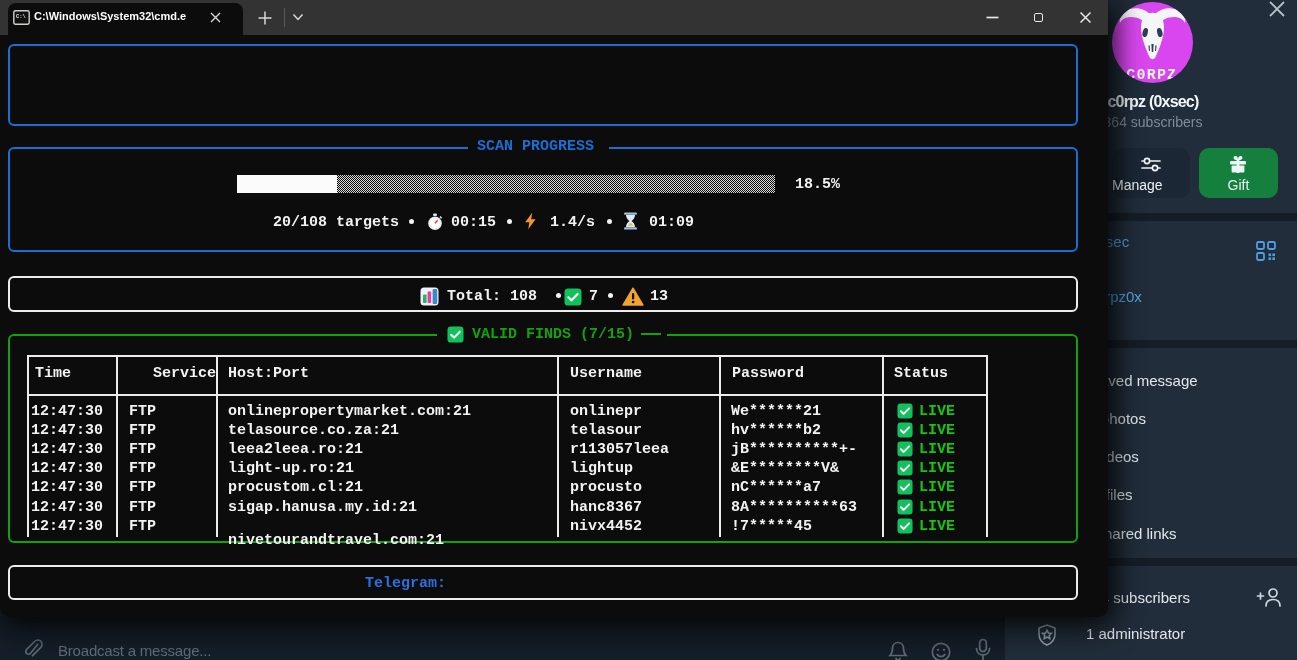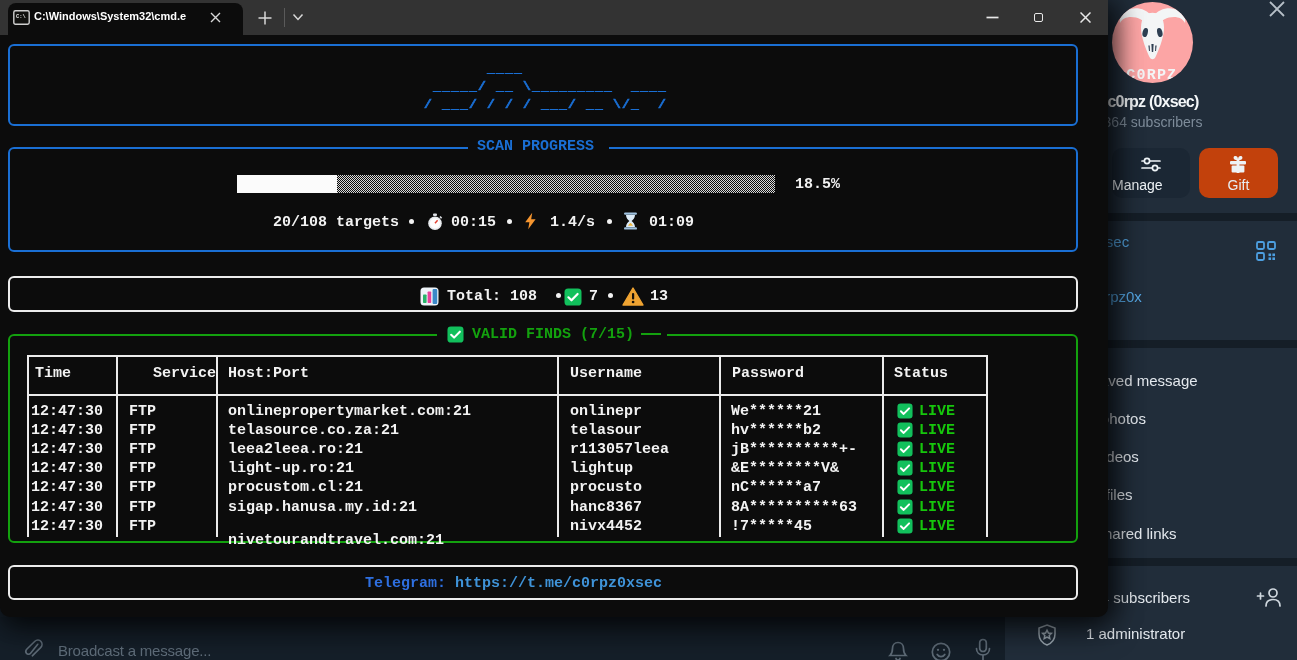--- a/index.html
+++ b/index.html
@@ -184,9 +184,6 @@
     </svg>
 
     <div class="tbox" style="left:8px;top:44px;width:1066px;height:78px;"></div>
-    <pre class="t blue" style="left:415px;top:60px;font-weight:700;font-size:13px;letter-spacing:1.2px;line-height:18.2px;margin:0;-webkit-text-stroke:0.6px #1a6fd4;">        ____
-  _____/ __ \_________  ____
- / ___/ / / / ___/ __ \/_  /</pre>
 
     <div class="tbox" style="left:8px;top:147px;width:1066px;height:101px;"></div>
     <div class="abs" style="left:468px;top:140px;width:141px;height:14px;background:#0c0c0c;"></div>

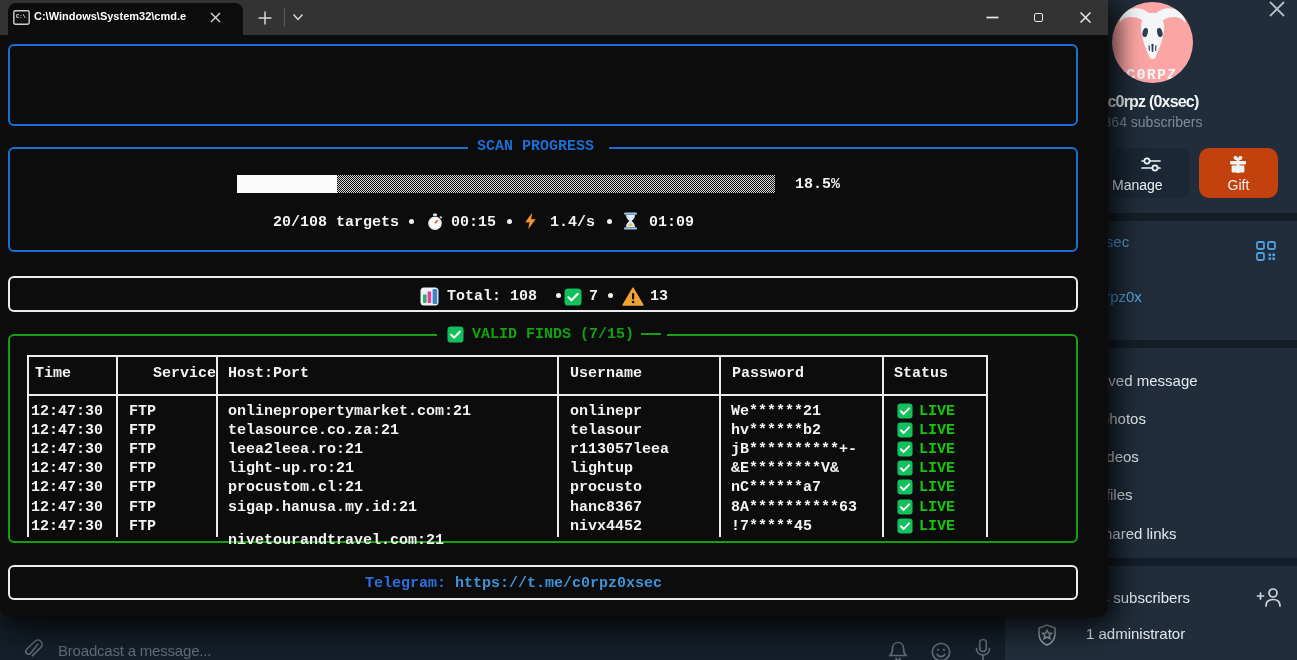--- a/index.html
+++ b/index.html
@@ -41,7 +41,7 @@
     <path d="M6 6 L20 20 M20 6 L6 20" stroke="#b6bfc7" stroke-width="1.8" fill="none"></path>
   </svg>
 
-  <div class="abs" style="left:1112px;top:2px;width:81px;height:81px;border-radius:50%;background:#fca5a5;overflow:hidden;">
+  <div class="abs" style="left:1112px;top:2px;width:81px;height:81px;border-radius:50%;background:#d946ef;overflow:hidden;">
     <svg width="81" height="81" viewBox="0 0 81 81">
 
       <g fill="#f3f5f6">

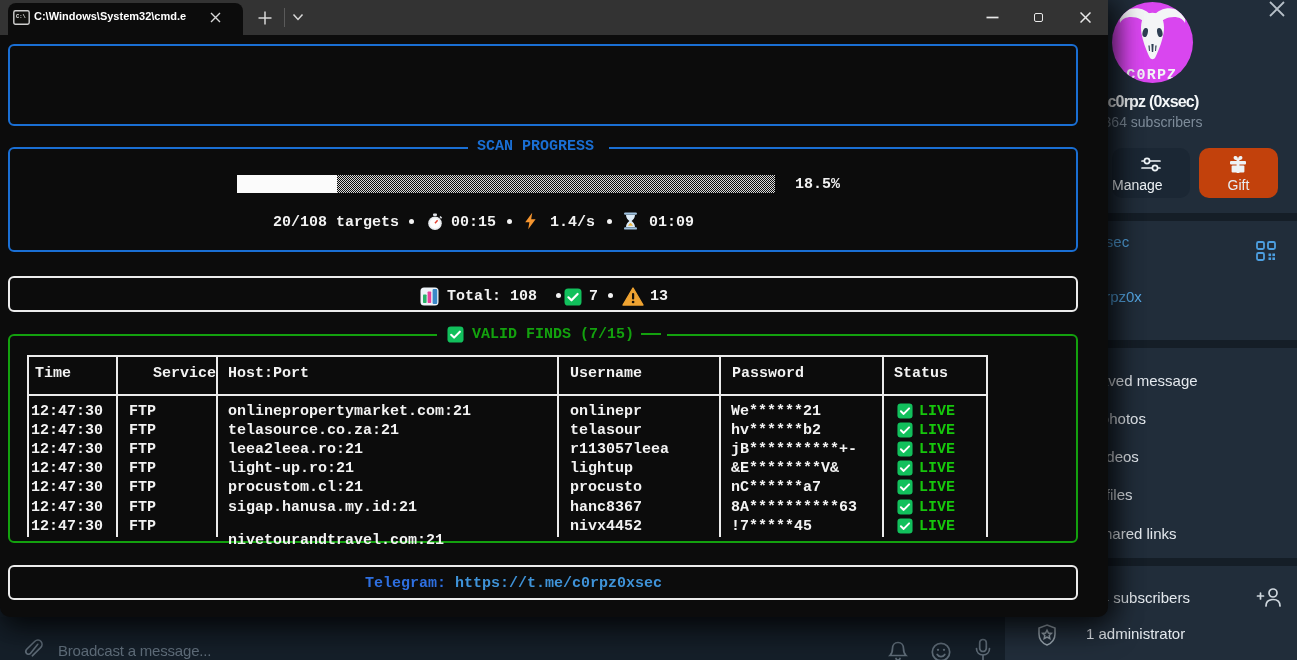--- a/index.html
+++ b/index.html
@@ -74,7 +74,7 @@
     </svg>
     <div class="abs" style="left:0;top:29px;width:78px;color:#eef3f6;font-size:14px;">Manage</div>
   </div>
-  <div class="abs" style="left:1199px;top:148px;width:79px;height:50px;background:#c2410c;border-radius:10px;">
+  <div class="abs" style="left:1199px;top:148px;width:79px;height:50px;background:#15803d;border-radius:10px;">
     <svg class="abs" style="left:29px;top:6px;" width="20" height="20" viewBox="0 0 20 20">
       <g fill="#eef3f6">
         <rect x="2" y="7" width="16" height="3.4" rx="1"></rect>

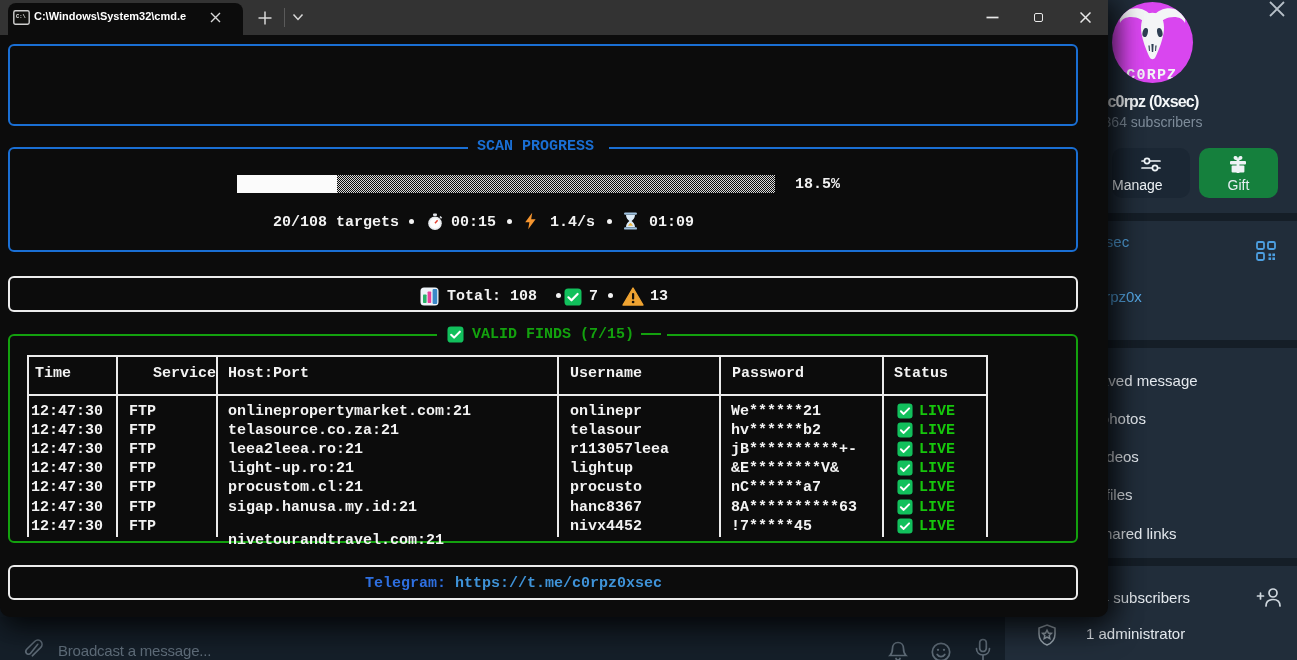--- a/index.html
+++ b/index.html
@@ -344,7 +344,6 @@
 
     <div class="whbox" style="left:8px;top:565px;width:1066px;height:31px;"></div>
     <div class="t" style="left:365px;top:574px;color:#2e6fe0;">Telegram:</div>
-    <div class="t" style="left:455px;top:574px;color:#3f93d8;">https://t.me/c0rpz0xsec</div>
   </div>
 
 </div>

